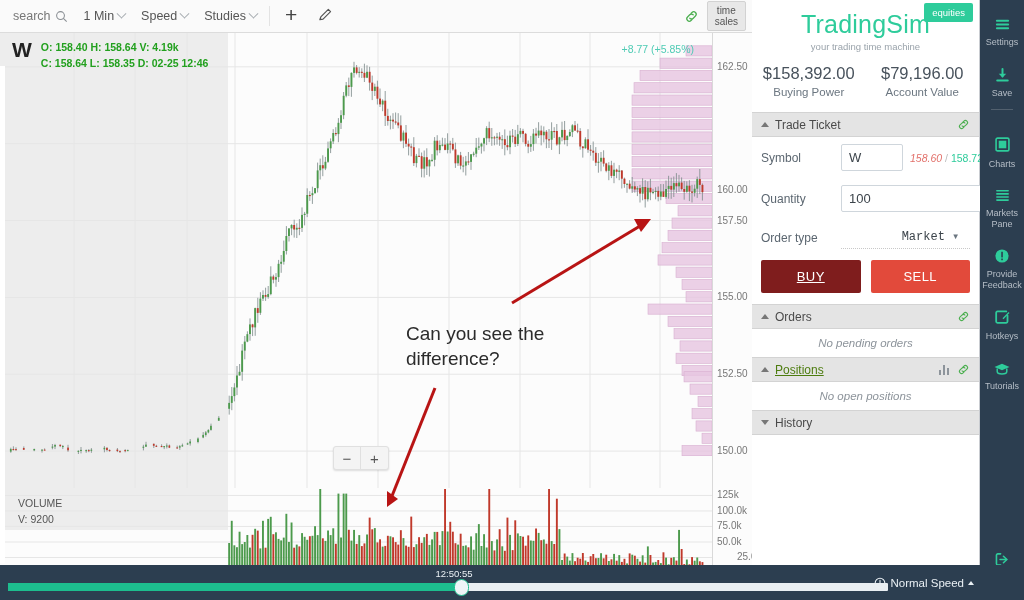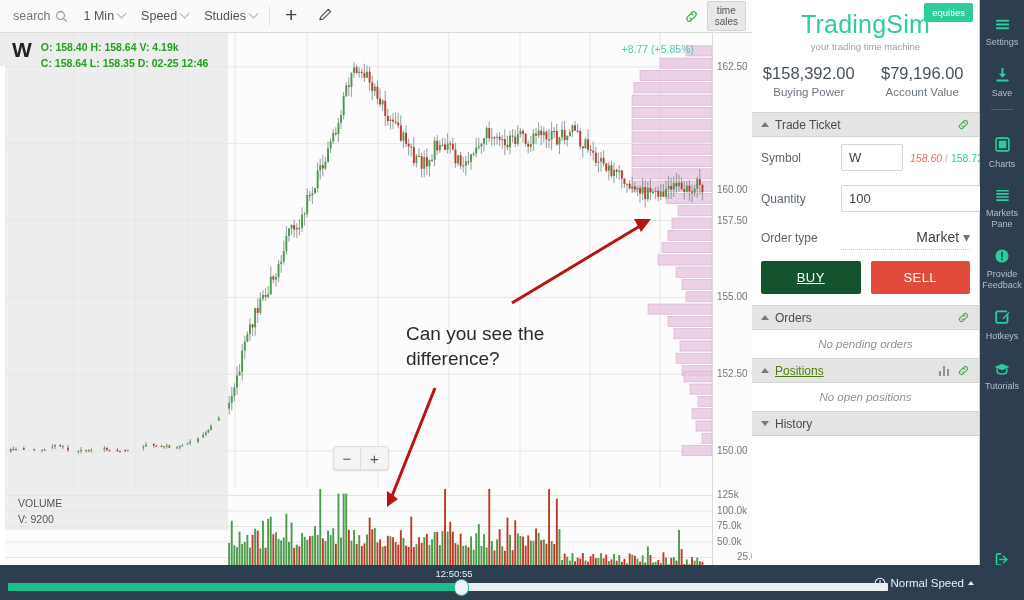--- a/index.html
+++ b/index.html
@@ -145,9 +145,10 @@
   .ask { color: #2ecc9b; }
   .sep { color: #bbb; }
   .otype-val {
-    flex: 1; text-align: right; font-size: 14px; color: #3c444b;
+    flex: 1; text-align: center; font-size: 12px; color: #3c444b;
     border-bottom: 1px dotted #c8c8c8; padding: 3px 0 4px; cursor: pointer;
     padding-left: 50px;
+    font-family: Liberation Mono, monospace;
   }
   .btn-row { display: flex; gap: 10px; padding: 4px 9px 11px; }
   .btn { flex: 1; border: none; border-radius: 2px; color: #fff;

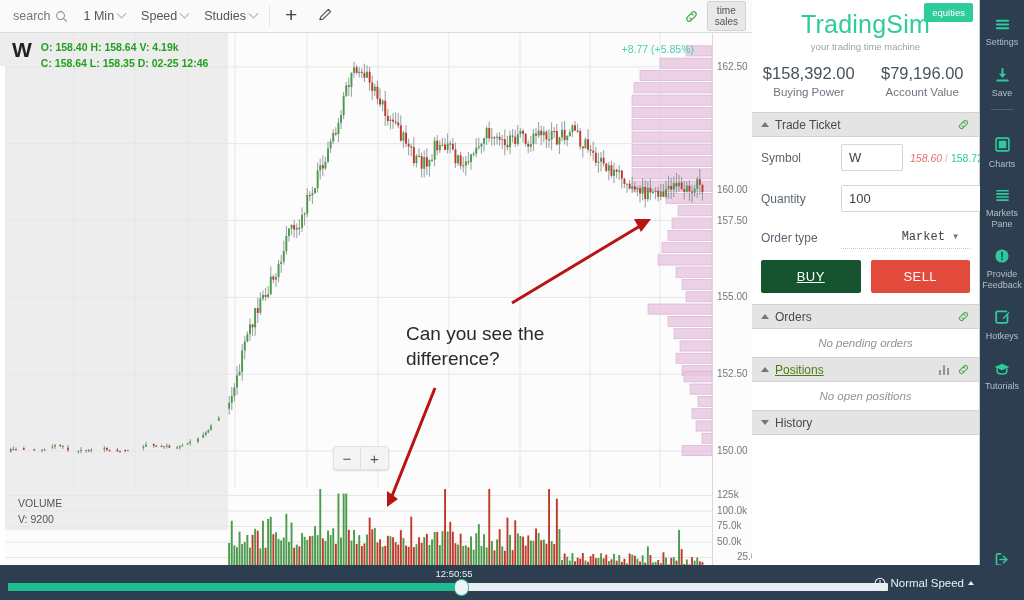--- a/index.html
+++ b/index.html
@@ -154,7 +154,7 @@
   .btn { flex: 1; border: none; border-radius: 2px; color: #fff;
     font-size: 13px; padding: 9px 0; cursor: pointer;
     font-family: "Liberation Sans", sans-serif; letter-spacing: .4px; }
-  .btn.buy { background: #14532d; text-decoration: underline; }
+  .btn.buy { background: #7f1d1d; text-decoration: underline; }
   .btn.sell { background: #e24a3b; }
   .empty-msg {
     text-align: center; font-size: 11.5px; color: #8d949b; font-style: italic;

